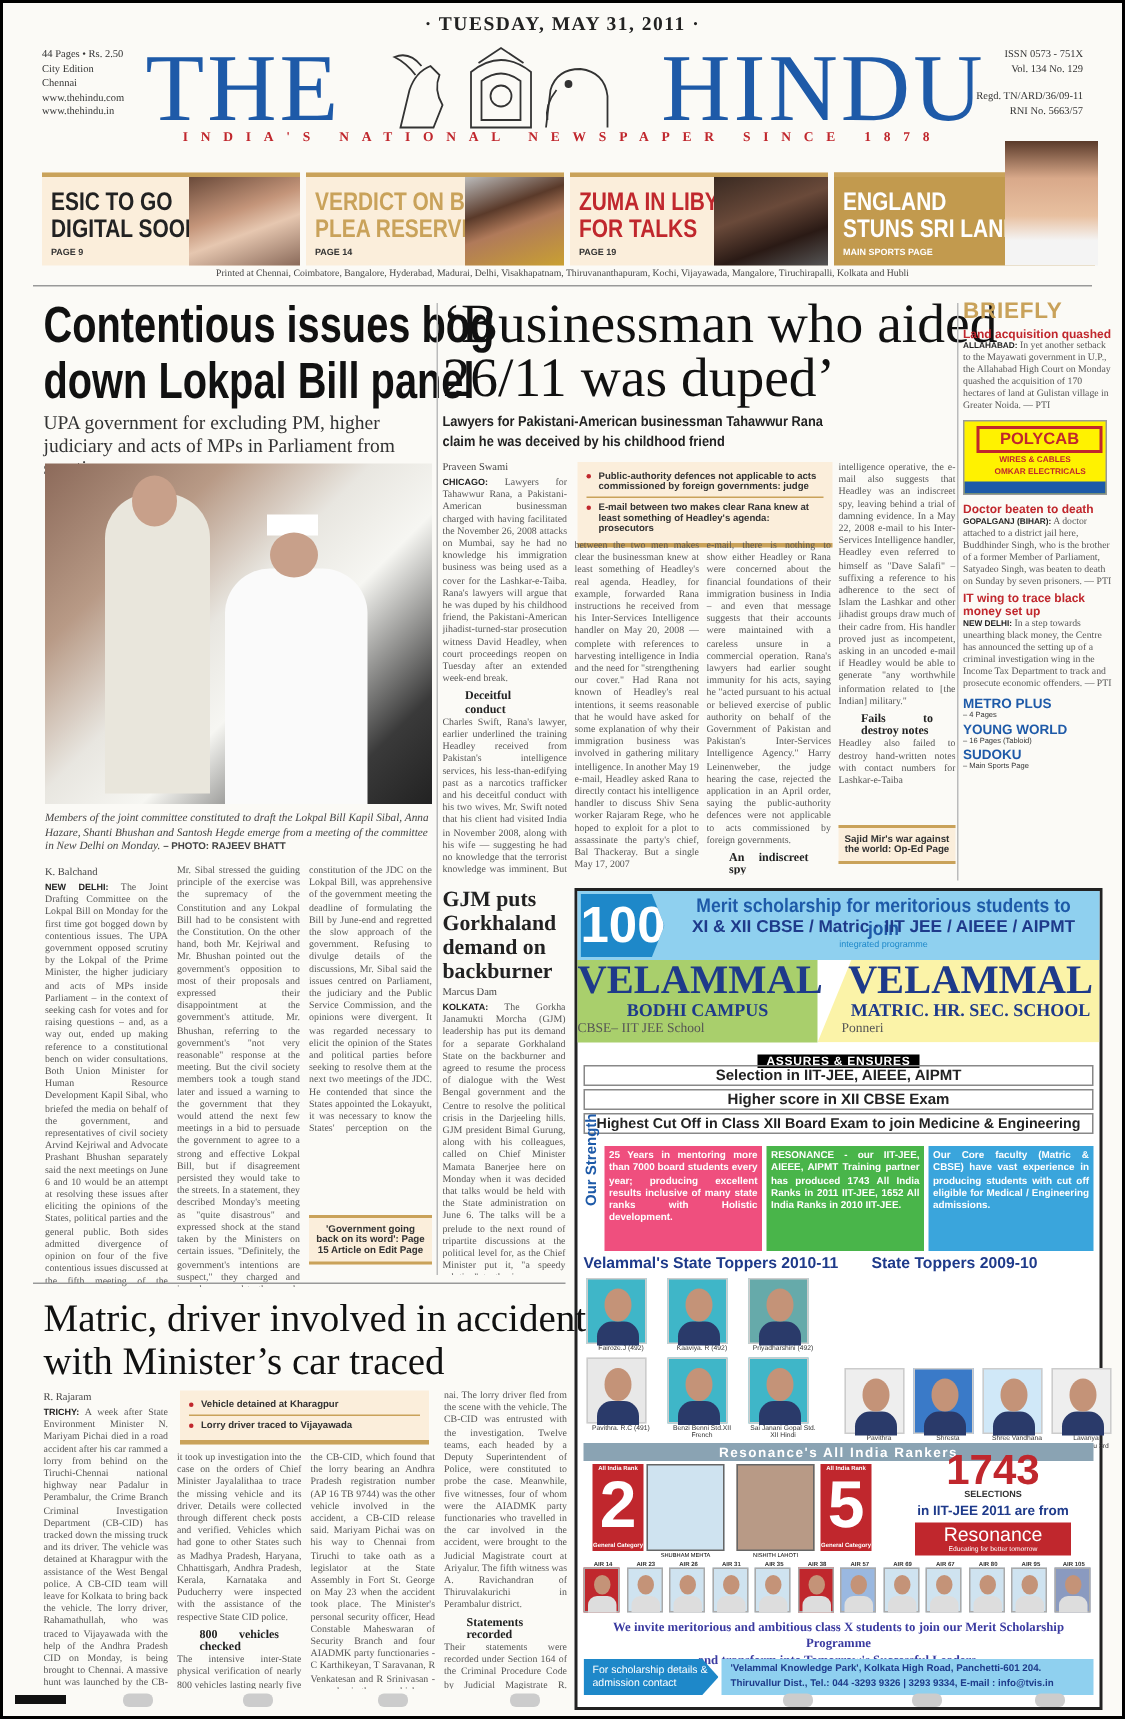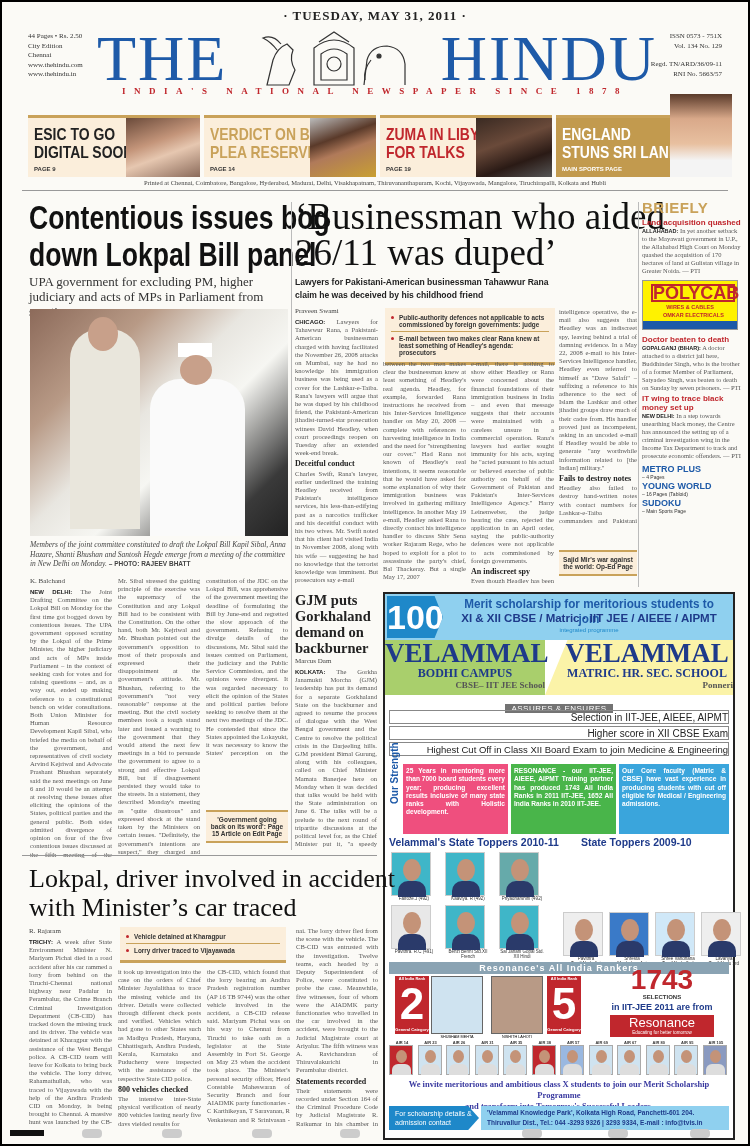--- a/index.html
+++ b/index.html
@@ -203,7 +203,7 @@
     <div class="rh">Land acquisition quashed</div>
     <div class="bt2"><b style="font-size:5.5px;color:#222;font-family:'Liberation Sans',sans-serif">ALLAHABAD:</b> <span>In yet another setback to the Mayawati government in U.P., the Allahabad High Court on Monday quashed the acquisition of 170 hectares of land at Gulistan village in Greater Noida. — PTI</span></div>
     <div class="polycab">
-      <div style="position:absolute;left:8px;top:3px;width:84px;height:18px;border:2px solid #c0272d;color:#c0272d;font-family:'Liberation Sans',sans-serif;font-weight:bold;font-size:18px;text-align:right;line-height:15px">POLYCAB</div>
+      <div style="position:absolute;left:8px;top:3px;width:84px;height:18px;border:2px solid #c0272d;color:#c0272d;font-family:'Liberation Sans',sans-serif;font-weight:bold;font-size:11px;text-align:center;line-height:15px">POLYCAB</div>
       <div style="position:absolute;left:0;width:94px;top:23px;text-align:center;font-family:'Liberation Sans',sans-serif;font-size:5.5px;font-weight:bold;color:#c0272d">WIRES &amp; CABLES</div>
       <div style="position:absolute;left:20px;top:31px;font-family:'Liberation Sans',sans-serif;font-size:5.5px;font-weight:bold;color:#c0272d">OMKAR ELECTRICALS</div>
       <div style="position:absolute;left:0;bottom:0;width:94px;height:8px;background:#1e5aa8"></div>

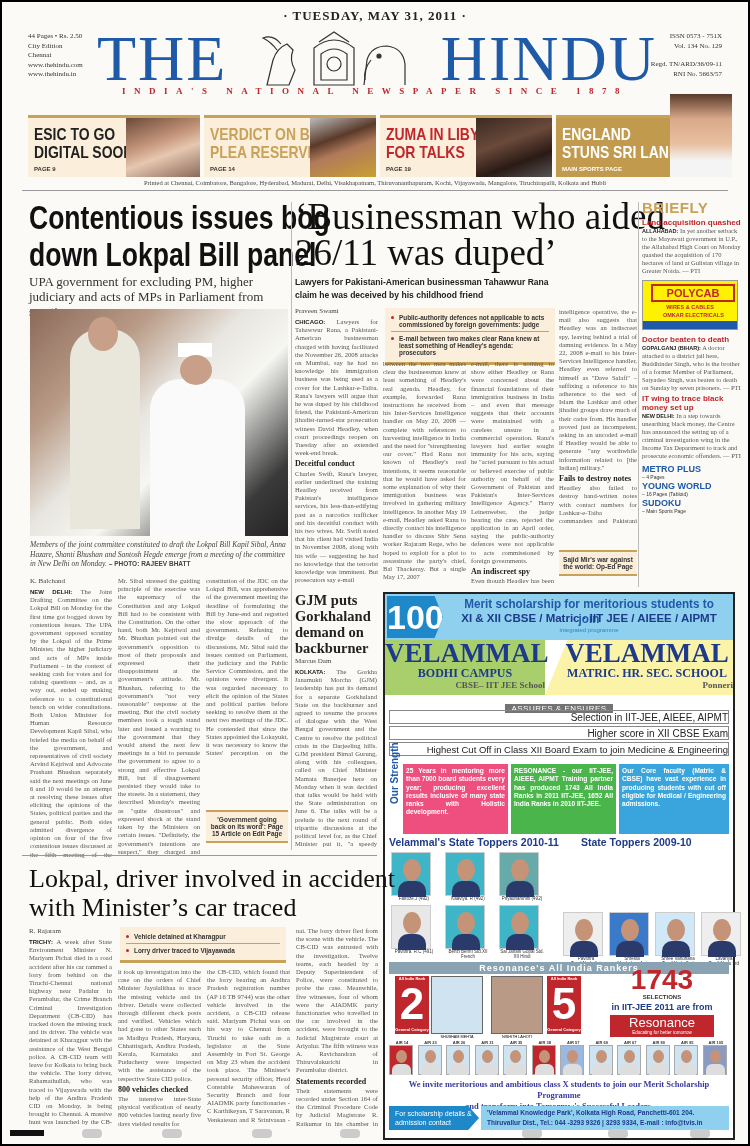--- a/index.html
+++ b/index.html
@@ -33,7 +33,7 @@
 .byline{font-size:7px;color:#444}
 .col{font-size:6.6px;line-height:8.2px;color:#555;text-align:justify;overflow:hidden}
 .col b{color:#222;font-family:"Liberation Sans",sans-serif;font-size:6px}
-.sub{font-weight:bold;font-size:8px;color:#222;margin:3px 0 1px}
+.sub{font-weight:bold;font-size:8px;color:#222;margin:3px 15px 1px}
 .pull{background:#fbeedb;border-top:2px solid #c9a25a;border-bottom:2px solid #c9a25a;font-family:"Liberation Sans",sans-serif;font-size:6.5px;font-weight:bold;color:#333;text-align:center;padding:4px}
 .bullets{background:#fbeedb;border-bottom:3px solid #c9a25a;font-family:"Liberation Sans",sans-serif;font-size:6.4px;font-weight:bold;color:#333;padding:3px 6px}
 .bullets div{padding:3px 0 3px 8px;position:relative}

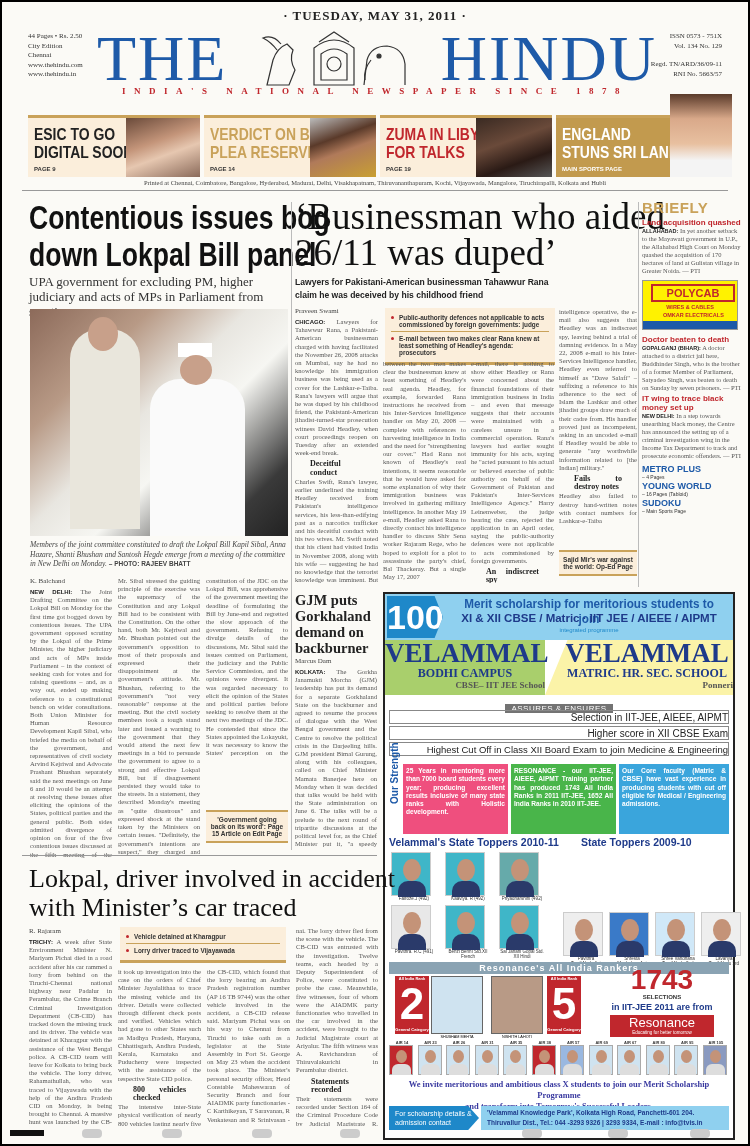--- a/index.html
+++ b/index.html
@@ -57,7 +57,7 @@
 .ad .vel{top:46px;height:55px}
 .ad .vel .n{font-family:"Liberation Serif",serif;font-weight:bold;font-size:27px;color:#1e3a8a;text-align:center;line-height:27px}
 .ad .vel .c{font-family:"Liberation Serif",serif;font-weight:bold;font-size:12px;color:#1e3a8a;text-align:center;line-height:13px}
-.ad .vel .s{font-family:"Liberation Serif",serif;font-weight:bold;font-size:9px;color:#555;text-align:right}
+.ad .vel .s{font-family:"Liberation Serif",serif;font-weight:normal;font-size:9px;color:#555;text-align:left}
 .ad .assure{left:0;width:348px;top:103px;text-align:center}
 .ad .assure span{background:#737373;color:#fff;font-weight:normal;font-size:8px;padding:0 6px;letter-spacing:.5px}
 .ad .row{left:4px;width:340px;border:1px solid #888;text-align:right;font-size:10px;font-weight:normal;color:#222;height:14px;line-height:13px}

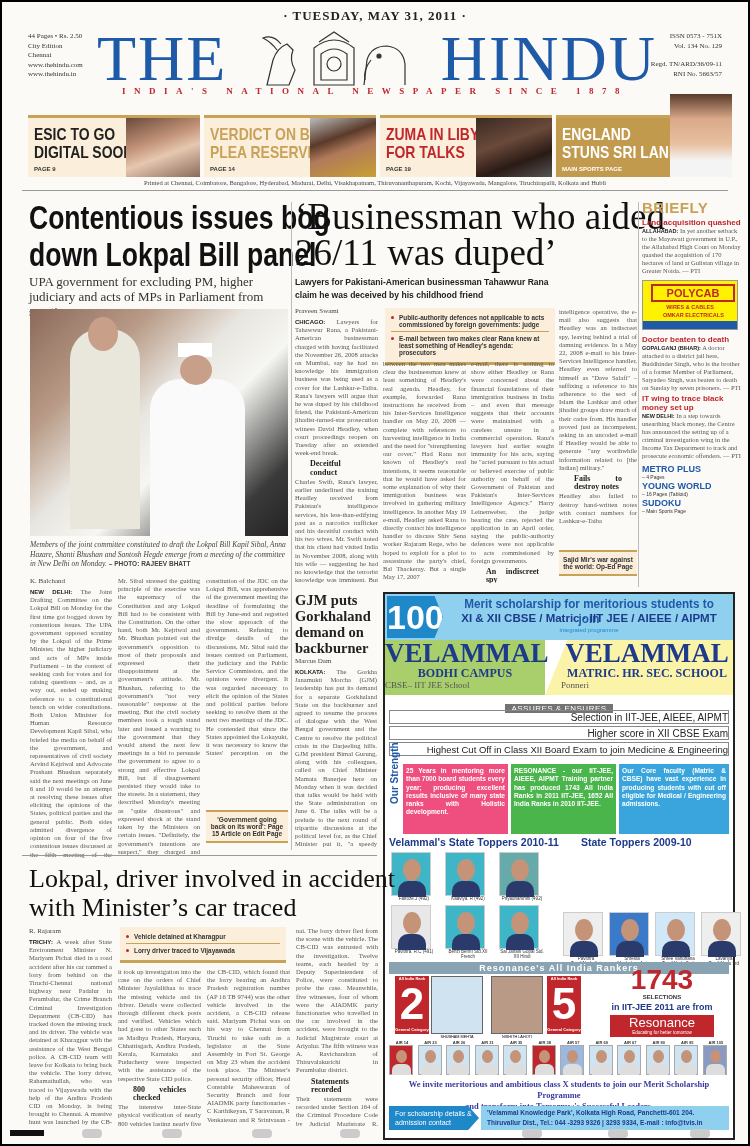--- a/index.html
+++ b/index.html
@@ -59,7 +59,7 @@
 .ad .vel .c{font-family:"Liberation Serif",serif;font-weight:bold;font-size:12px;color:#1e3a8a;text-align:center;line-height:13px}
 .ad .vel .s{font-family:"Liberation Serif",serif;font-weight:normal;font-size:9px;color:#555;text-align:left}
 .ad .assure{left:0;width:348px;top:103px;text-align:center}
-.ad .assure span{background:#737373;color:#fff;font-weight:normal;font-size:8px;padding:0 6px;letter-spacing:.5px}
+.ad .assure span{background:#000000;color:#fff;font-weight:bold;font-size:8px;padding:0 6px;letter-spacing:.5px}
 .ad .row{left:4px;width:340px;border:1px solid #888;text-align:right;font-size:10px;font-weight:normal;color:#222;height:14px;line-height:13px}
 .ad .box{top:170px;height:70px;color:#fff;font-size:6.6px;font-weight:bold;padding:3px;line-height:8.3px;text-align:justify}
 .ad .stl{font-size:10.5px;font-weight:bold;color:#1e3a8a}

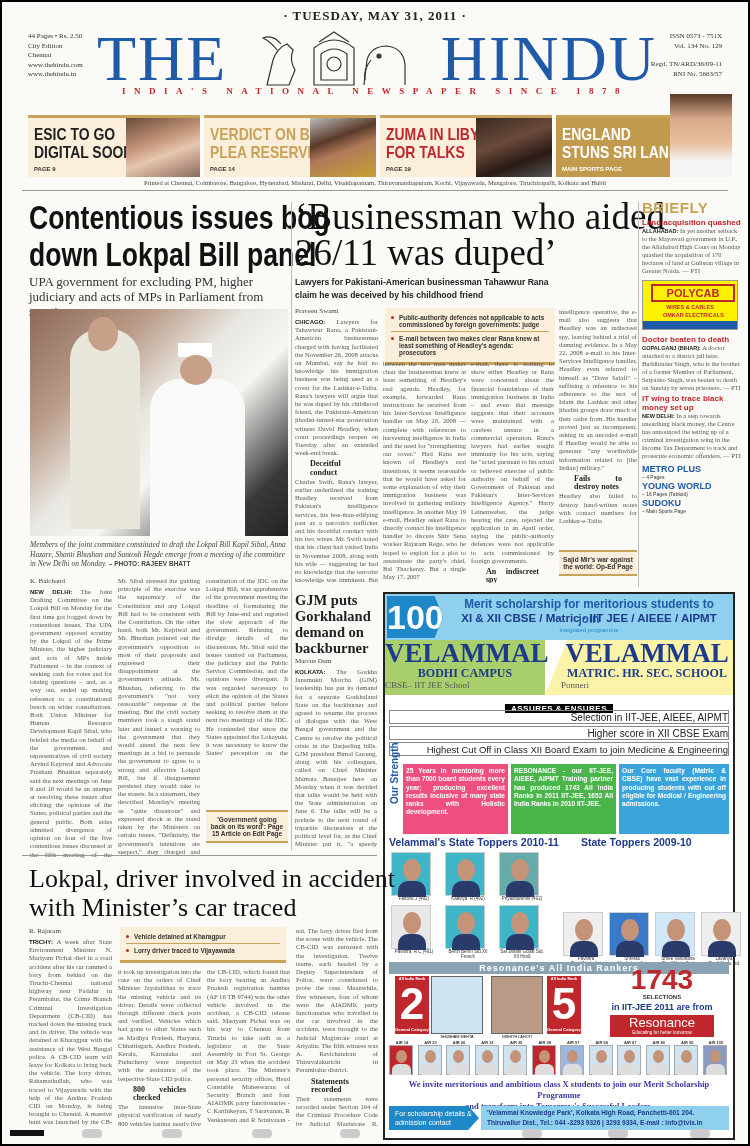--- a/index.html
+++ b/index.html
@@ -60,7 +60,7 @@
 .ad .vel .s{font-family:"Liberation Serif",serif;font-weight:normal;font-size:9px;color:#555;text-align:left}
 .ad .assure{left:0;width:348px;top:103px;text-align:center}
 .ad .assure span{background:#000000;color:#fff;font-weight:bold;font-size:8px;padding:0 6px;letter-spacing:.5px}
-.ad .row{left:4px;width:340px;border:1px solid #888;text-align:right;font-size:10px;font-weight:normal;color:#222;height:14px;line-height:13px}
+.ad .row{left:4px;width:340px;border:1px solid #888;text-align:center;font-size:10px;font-weight:bold;color:#222;height:14px;line-height:13px}
 .ad .box{top:170px;height:70px;color:#fff;font-size:6.6px;font-weight:bold;padding:3px;line-height:8.3px;text-align:justify}
 .ad .stl{font-size:10.5px;font-weight:bold;color:#1e3a8a}
 .face{width:40px;height:44px;background:#3fb6c8;border:1px solid #ccc;position:relative}

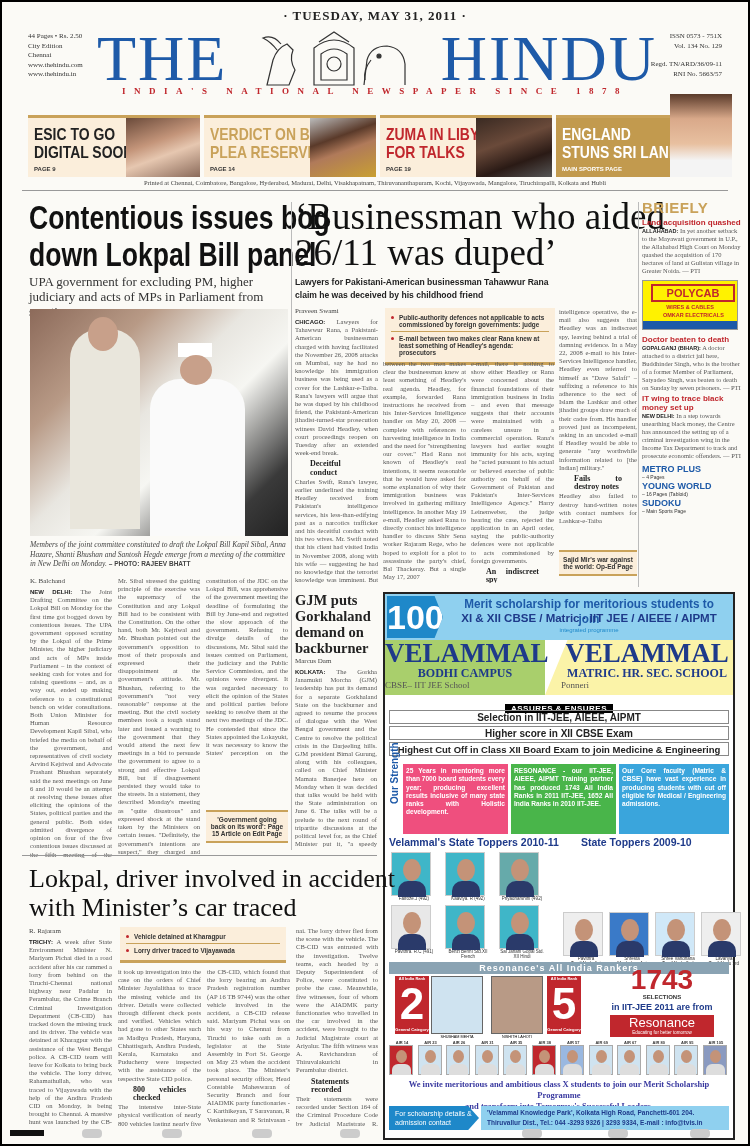--- a/index.html
+++ b/index.html
@@ -383,7 +383,7 @@
 
   <div class="abs rule" style="left:20px;width:355px;top:853px"></div>
   <div class="abs h3">
-      <div>Lokpal, driver involved in accident</div>
+      <div>Matric, driver involved in accident</div>
       <div>with Minister’s car traced</div>
     </div>
   <div class="abs byline" style="left:27px;top:925px">R. Rajaram</div>

